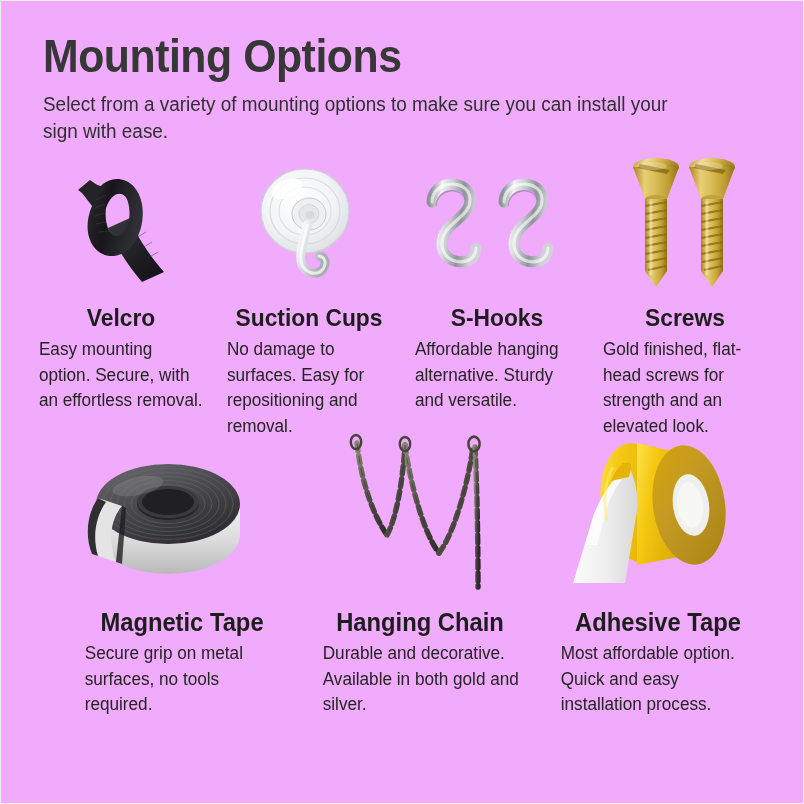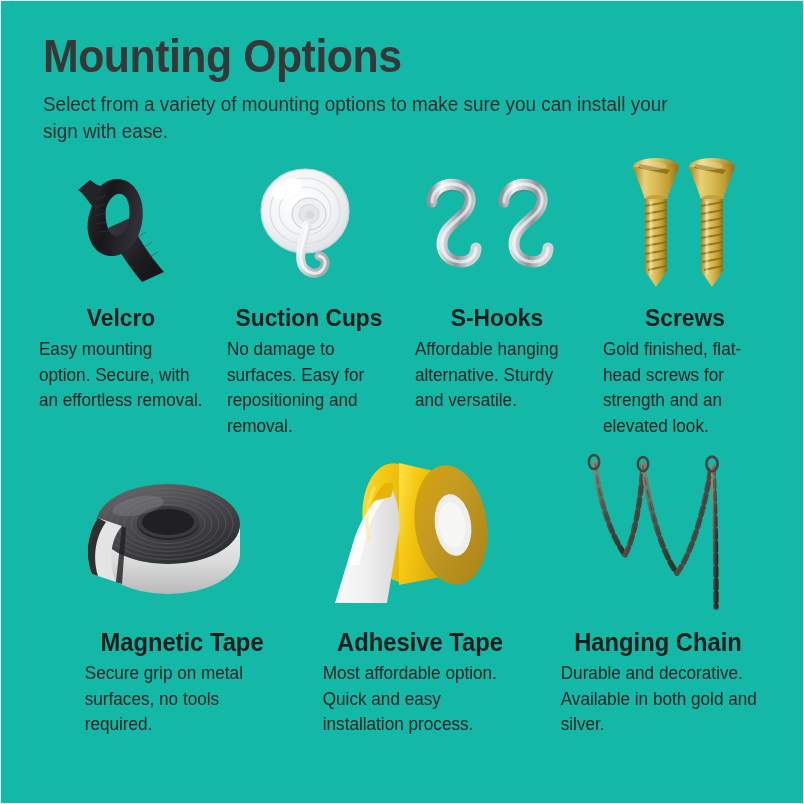--- a/index.html
+++ b/index.html
@@ -15,7 +15,7 @@
     position: relative;
     width: 804px;
     height: 804px;
-    background: #14b8a6;
+    background: #f0abfc;
     box-sizing: border-box;
     border: 1px solid #eeeeee;
     overflow: hidden;

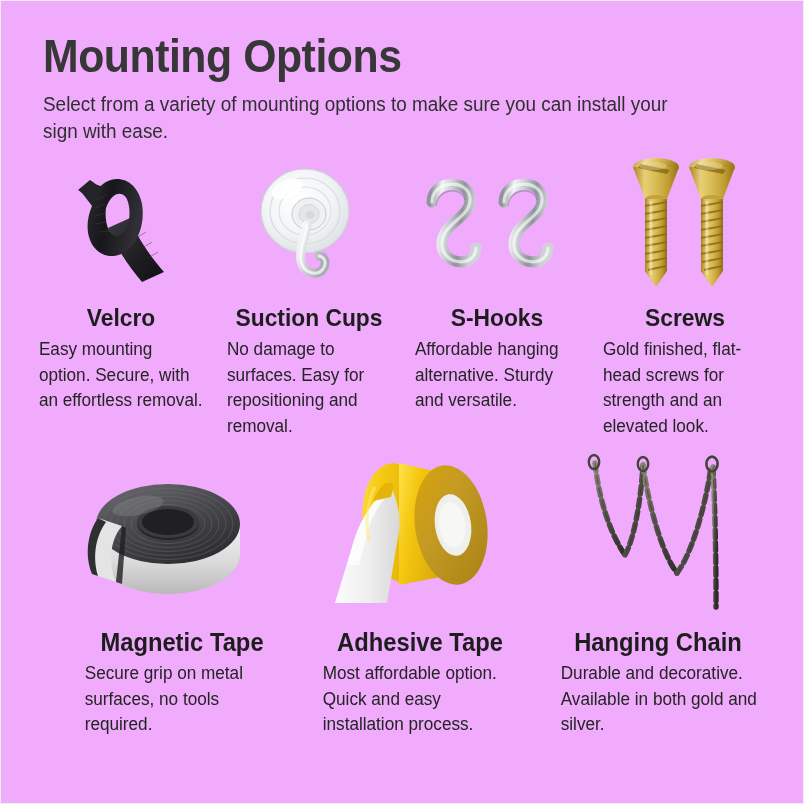--- a/index.html
+++ b/index.html
@@ -64,7 +64,7 @@
   }
   #row-2 {
     left: 62px;
-    top: 452px;
+    top: 432px;
     width: 716px;
   }
   .card {

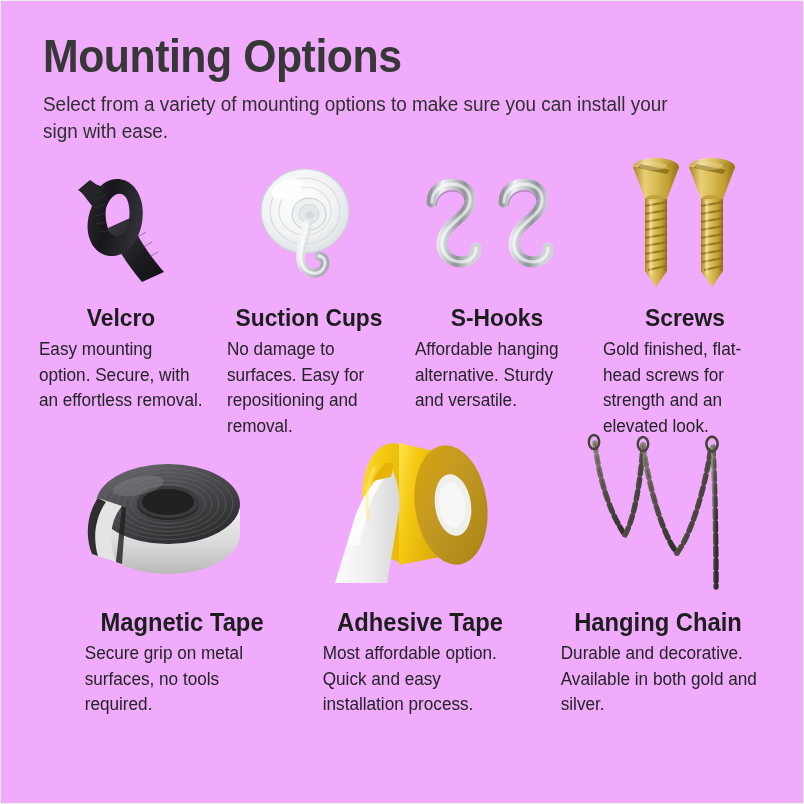--- a/index.html
+++ b/index.html
@@ -333,48 +333,6 @@
 
     <div class="card">
       <div class="card-media">
-        <svg width="190" height="160" viewBox="0 0 190 160">
-          <defs>
-            <linearGradient id="tapeFace" x1="0.1" y1="0" x2="0.9" y2="1">
-              <stop offset="0%" stop-color="#d6a40c"></stop>
-              <stop offset="40%" stop-color="#c49a22"></stop>
-              <stop offset="100%" stop-color="#a98316"></stop>
-            </linearGradient>
-            <linearGradient id="tapeEdge" x1="0" y1="0" x2="1" y2="0.4">
-              <stop offset="0%" stop-color="#ffe24a"></stop>
-              <stop offset="35%" stop-color="#f5c811"></stop>
-              <stop offset="100%" stop-color="#d9a706"></stop>
-            </linearGradient>
-            <linearGradient id="tapeStrip" x1="0" y1="0" x2="1" y2="0">
-              <stop offset="0%" stop-color="#fcfcfc"></stop>
-              <stop offset="50%" stop-color="#efefef"></stop>
-              <stop offset="100%" stop-color="#d8d8d8"></stop>
-            </linearGradient>
-          </defs>
-
-          <ellipse cx="74" cy="70" rx="36" ry="60" fill="url(#tapeEdge)" transform="rotate(-8 74 70)"></ellipse>
-
-          <path d="M74 10 L 126 22 L 126 122 L 74 132 Z" fill="url(#tapeEdge)"></path>
-
-          <ellipse cx="126" cy="72" rx="36" ry="60" fill="url(#tapeFace)" transform="rotate(-8 126 72)"></ellipse>
-
-          <ellipse cx="128" cy="72" rx="18" ry="31" fill="#efefec" transform="rotate(-8 128 72)"></ellipse>
-          <ellipse cx="127" cy="72" rx="13" ry="23" fill="#f7f7f5" transform="rotate(-8 127 72)"></ellipse>
-
-          <path d="M62 36 C 50 46, 38 62, 30 84 L 10 150 L 62 150 L 74 78 C 76 62, 72 46, 66 34 Z" fill="url(#tapeStrip)"></path>
-          <path d="M62 36 C 50 46, 38 62, 30 84 L 22 112 L 34 112 L 44 74 C 50 58, 58 46, 66 38 Z" fill="#ffffff" opacity="0.75"></path>
-
-          <path d="M60 30 C 54 36, 50 42, 48 48 L 66 44 C 68 38, 68 34, 68 30 Z" fill="#e6b408"></path>
-
-          <path d="M50 34 C 42 48, 40 68, 44 88" fill="none" stroke="#ffe978" stroke-width="3" opacity="0.55"></path>
-        </svg>
-      </div>
-      <div class="card-title">Adhesive Tape</div>
-      <div class="card-body">Most affordable option. Quick and easy installation process.</div>
-    </div>
-
-    <div class="card">
-      <div class="card-media">
         <svg width="170" height="165" viewBox="0 0 170 165">
           <defs>
             <linearGradient id="chaing" x1="0" y1="0" x2="1" y2="1">
@@ -412,6 +370,48 @@
       <div class="card-title">Hanging Chain</div>
       <div class="card-body">Durable and decorative. Available in both gold and silver.</div>
     </div>
+
+    <div class="card">
+      <div class="card-media">
+        <svg width="190" height="160" viewBox="0 0 190 160">
+          <defs>
+            <linearGradient id="tapeFace" x1="0.1" y1="0" x2="0.9" y2="1">
+              <stop offset="0%" stop-color="#d6a40c"></stop>
+              <stop offset="40%" stop-color="#c49a22"></stop>
+              <stop offset="100%" stop-color="#a98316"></stop>
+            </linearGradient>
+            <linearGradient id="tapeEdge" x1="0" y1="0" x2="1" y2="0.4">
+              <stop offset="0%" stop-color="#ffe24a"></stop>
+              <stop offset="35%" stop-color="#f5c811"></stop>
+              <stop offset="100%" stop-color="#d9a706"></stop>
+            </linearGradient>
+            <linearGradient id="tapeStrip" x1="0" y1="0" x2="1" y2="0">
+              <stop offset="0%" stop-color="#fcfcfc"></stop>
+              <stop offset="50%" stop-color="#efefef"></stop>
+              <stop offset="100%" stop-color="#d8d8d8"></stop>
+            </linearGradient>
+          </defs>
+
+          <ellipse cx="74" cy="70" rx="36" ry="60" fill="url(#tapeEdge)" transform="rotate(-8 74 70)"></ellipse>
+
+          <path d="M74 10 L 126 22 L 126 122 L 74 132 Z" fill="url(#tapeEdge)"></path>
+
+          <ellipse cx="126" cy="72" rx="36" ry="60" fill="url(#tapeFace)" transform="rotate(-8 126 72)"></ellipse>
+
+          <ellipse cx="128" cy="72" rx="18" ry="31" fill="#efefec" transform="rotate(-8 128 72)"></ellipse>
+          <ellipse cx="127" cy="72" rx="13" ry="23" fill="#f7f7f5" transform="rotate(-8 127 72)"></ellipse>
+
+          <path d="M62 36 C 50 46, 38 62, 30 84 L 10 150 L 62 150 L 74 78 C 76 62, 72 46, 66 34 Z" fill="url(#tapeStrip)"></path>
+          <path d="M62 36 C 50 46, 38 62, 30 84 L 22 112 L 34 112 L 44 74 C 50 58, 58 46, 66 38 Z" fill="#ffffff" opacity="0.75"></path>
+
+          <path d="M60 30 C 54 36, 50 42, 48 48 L 66 44 C 68 38, 68 34, 68 30 Z" fill="#e6b408"></path>
+
+          <path d="M50 34 C 42 48, 40 68, 44 88" fill="none" stroke="#ffe978" stroke-width="3" opacity="0.55"></path>
+        </svg>
+      </div>
+      <div class="card-title">Adhesive Tape</div>
+      <div class="card-body">Most affordable option. Quick and easy installation process.</div>
+    </div>
   </div>
 
 </div>

